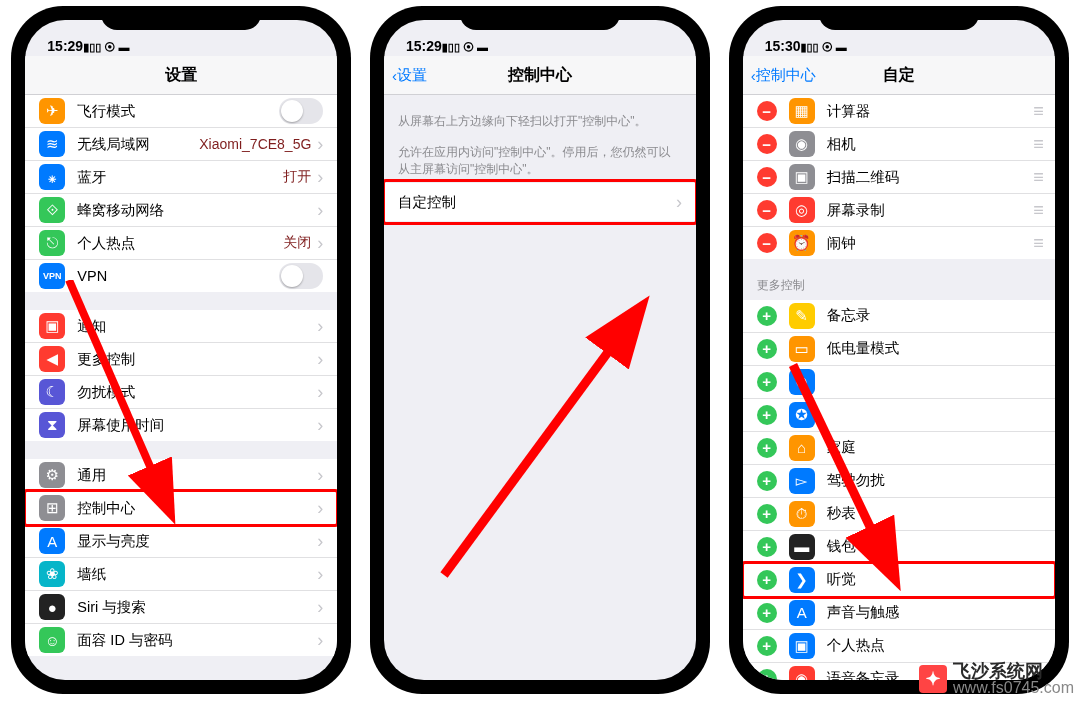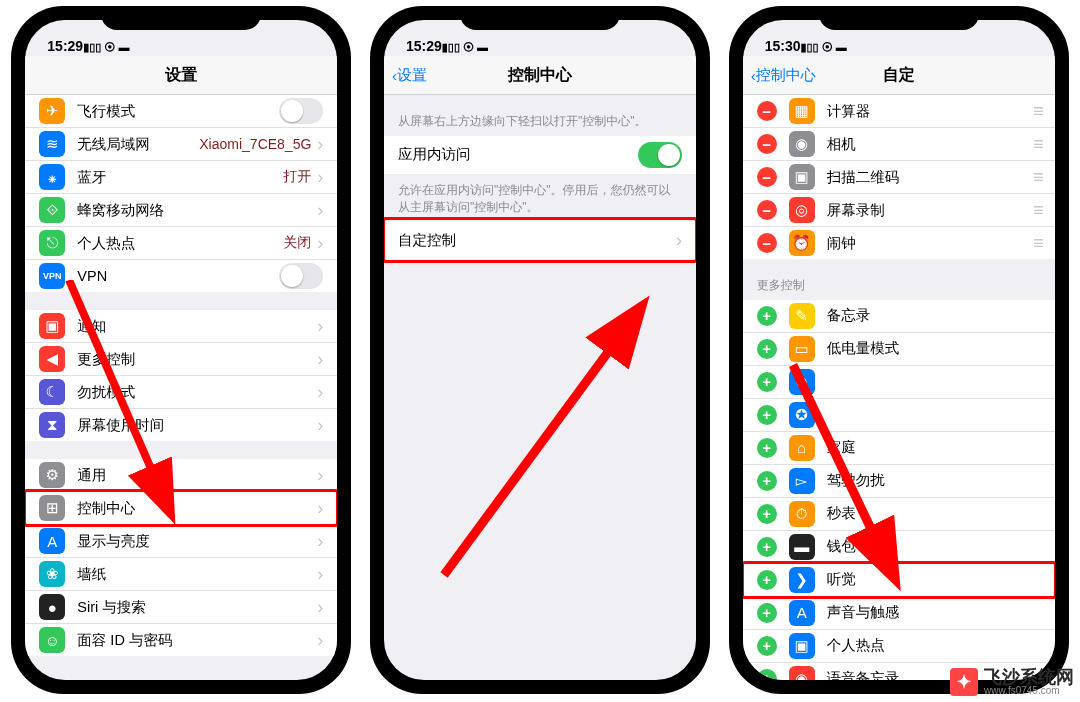--- a/index.html
+++ b/index.html
@@ -277,14 +277,6 @@
     </div>
     <div class="content" style="position:relative">
       <div class="group-header">从屏幕右上方边缘向下轻扫以打开"控制中心"。</div>
-      <div class="list">
-        <div class="row" style="height:38px">
-          <span class="label">应用内访问</span>
-          <span class="toggle on">
-                <span class="knob"></span>
-              </span>
-        </div>
-      </div>
       <div class="group-header small">允许在应用内访问"控制中心"。停用后，您仍然可以从主屏幕访问"控制中心"。</div>
       <div class="list" style="position:relative">
         <div class="row" style="height:38px">

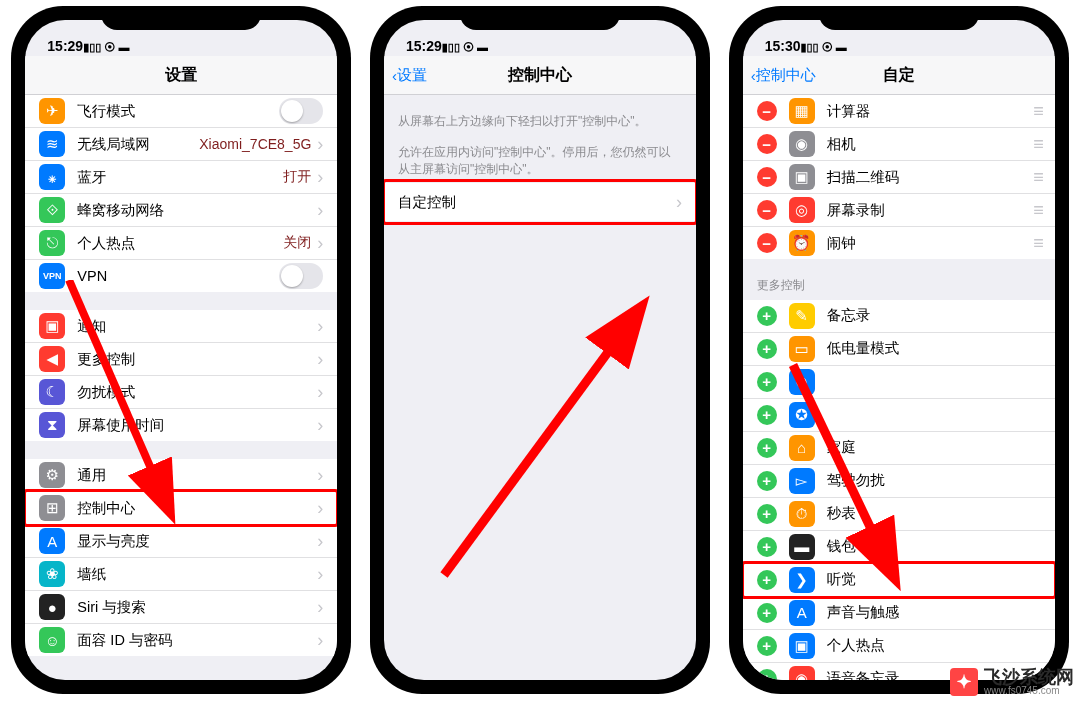--- a/index.html
+++ b/index.html
@@ -421,7 +421,7 @@
   <span class="wm-icon">✦</span>
   <span style="display:flex;flex-direction:column;line-height:1;">
     <span>飞沙系统网</span>
-    <span style="font-size:10px;font-weight:400;color:#888">www.fs0745.com</span>
+    <span style="font-size:16px;font-weight:400;color:#888">www.fs0745.com</span>
   </span>
 </div>
 

